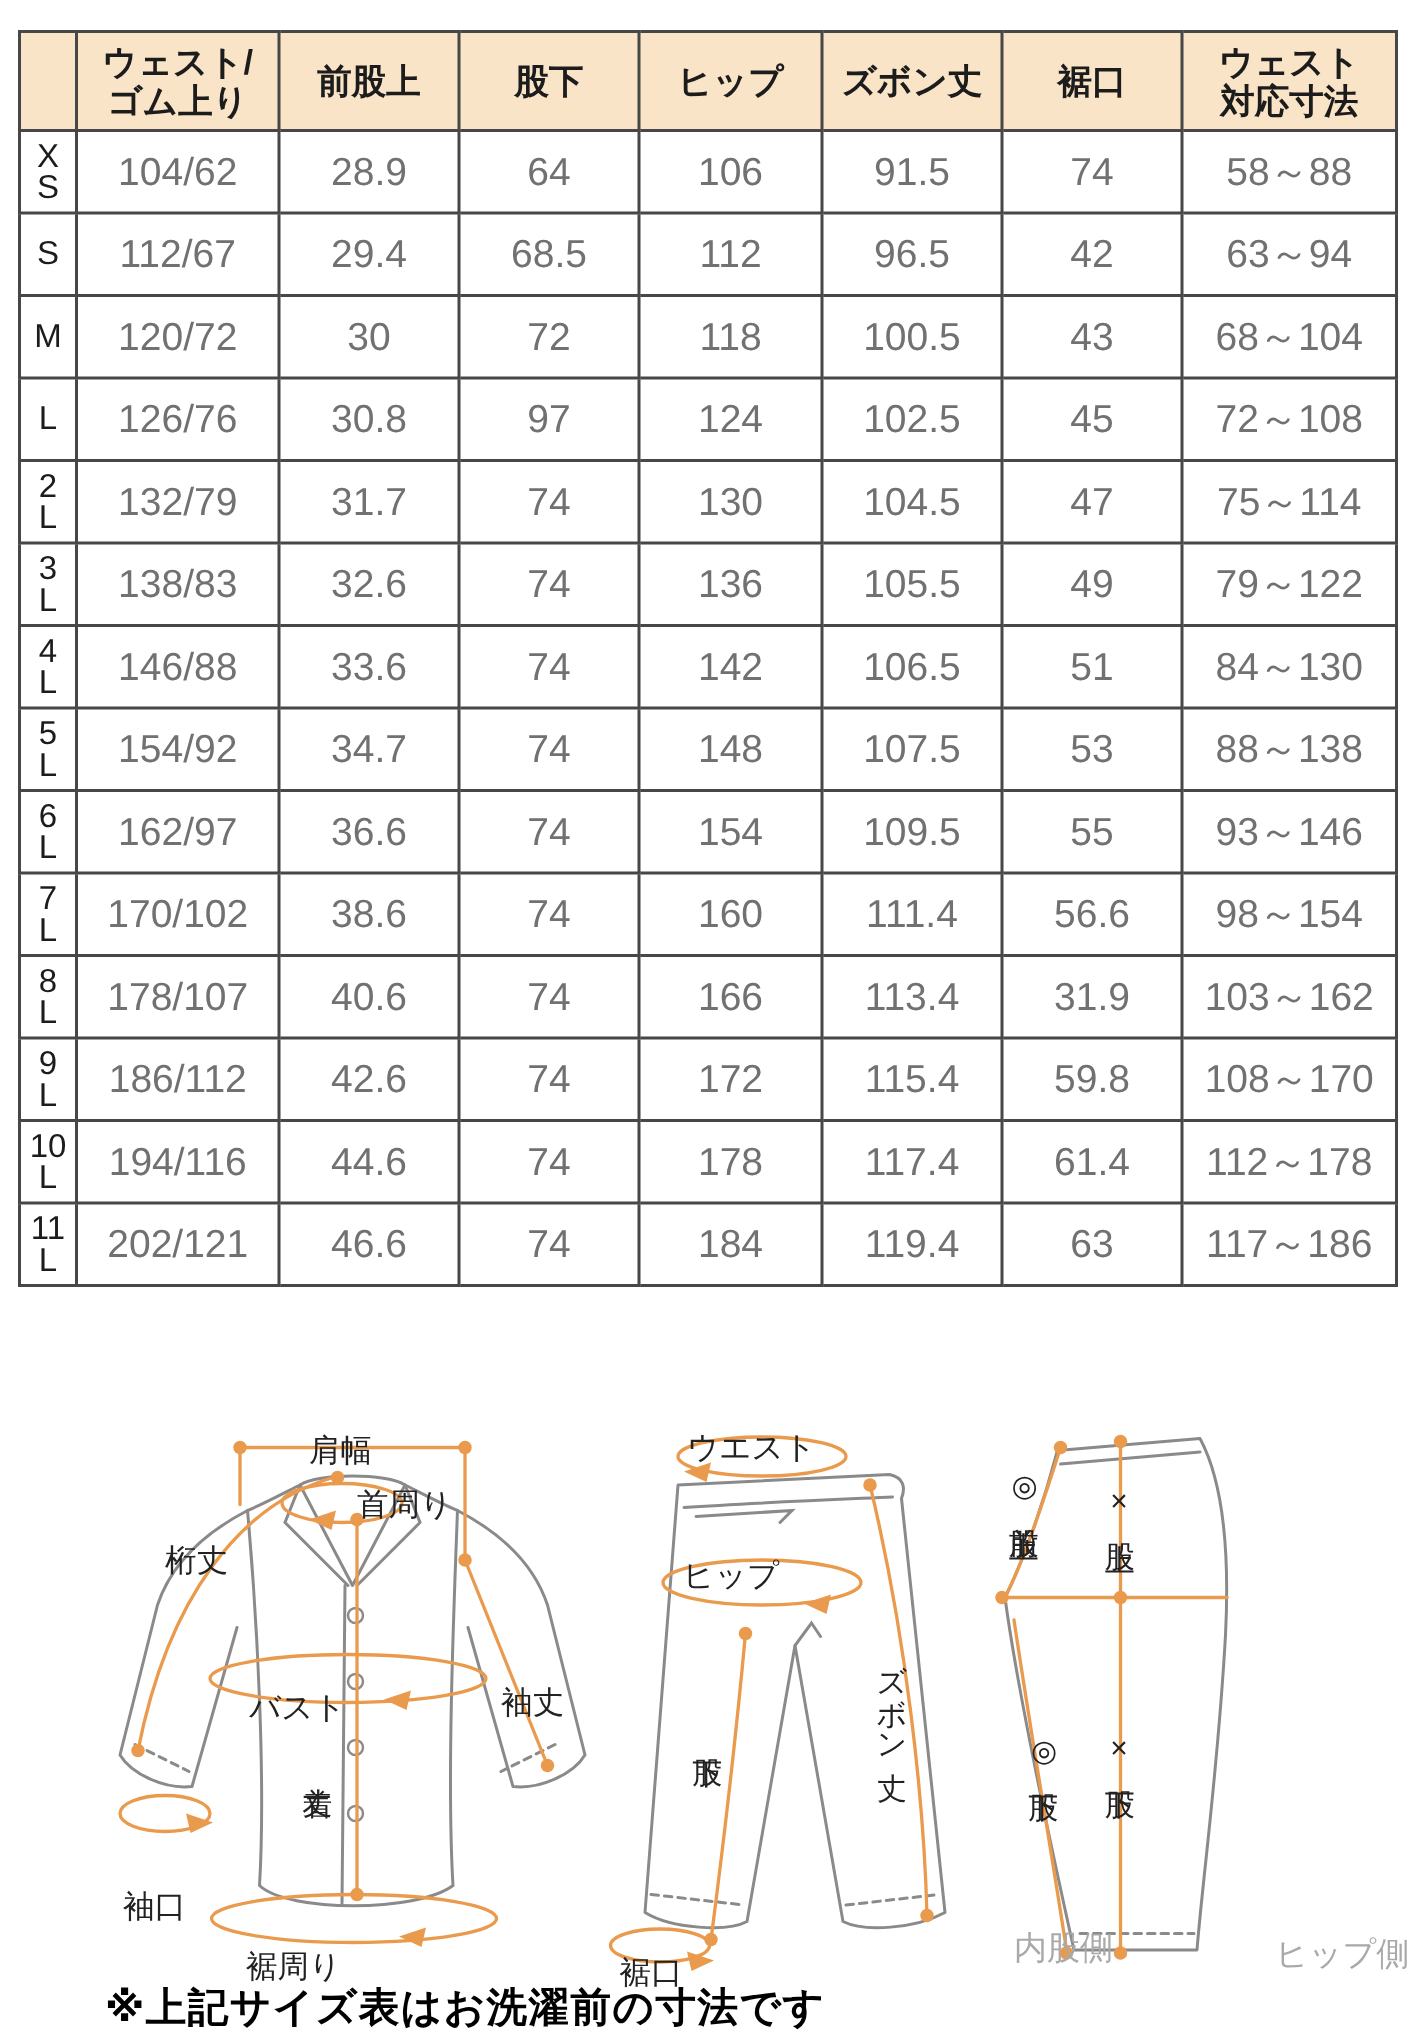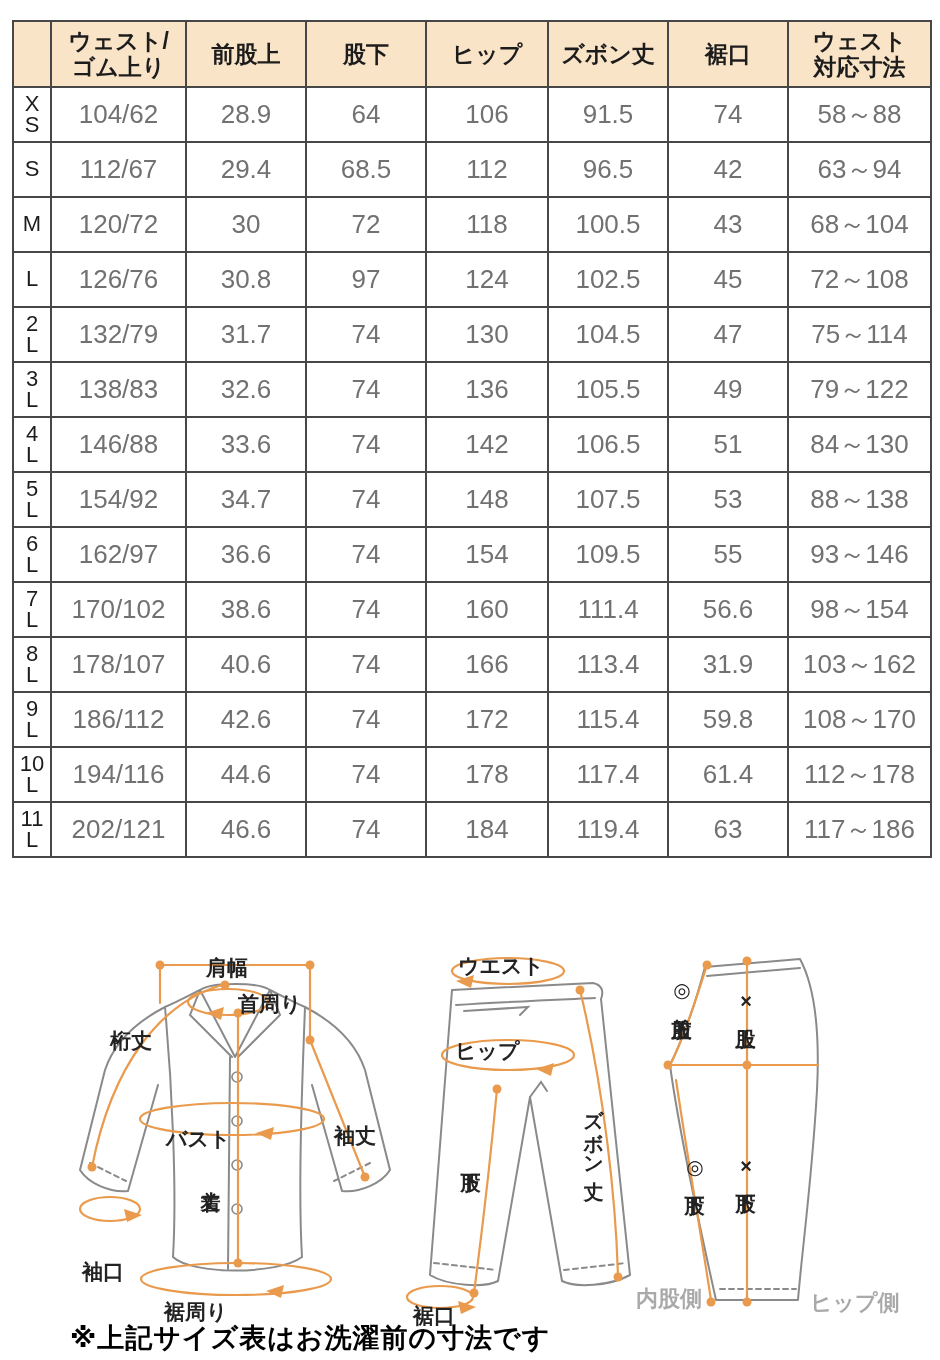--- a/index.html
+++ b/index.html
@@ -16,7 +16,7 @@
   
   .diagrams{position:absolute;left:0;top:945px;width:940px;height:380px;}
   .diagram{position:absolute;}
-  .dlabel{position:absolute;font-weight:bold;font-size:21px;color:#222;line-height:1.05;white-space:nowrap;}
+  .dlabel{position:absolute;font-weight:normal;font-size:21px;color:#222;line-height:1.05;white-space:nowrap;}
   .dlabel.vert{writing-mode:vertical-rl;text-orientation:upright;letter-spacing:1px;font-size:20px;}
   .dlabel.gray{color:#a9a9a9;font-size:22px;}
 

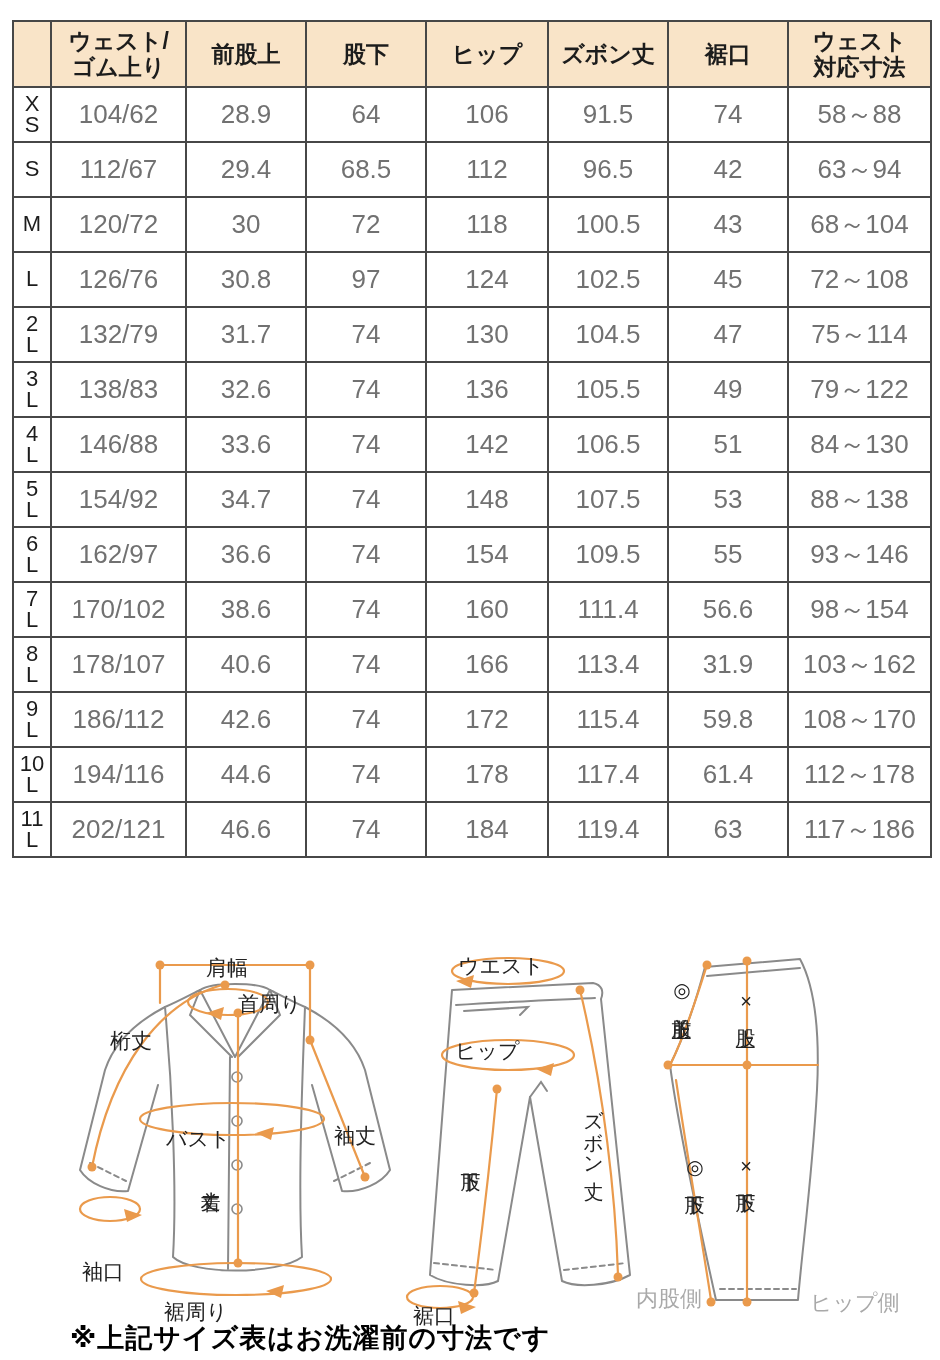--- a/index.html
+++ b/index.html
@@ -18,7 +18,7 @@
   .diagram{position:absolute;}
   .dlabel{position:absolute;font-weight:normal;font-size:21px;color:#222;line-height:1.05;white-space:nowrap;}
   .dlabel.vert{writing-mode:vertical-rl;text-orientation:upright;letter-spacing:1px;font-size:20px;}
-  .dlabel.gray{color:#a9a9a9;font-size:22px;}
+  .dlabel.gray{color:#a9a9a9;font-size:22px;margin-left:40px;}
 
   .note{position:absolute;left:70px;top:1320px;font-size:27px;font-weight:bold;color:#000000;letter-spacing:1px;}
 </style>

